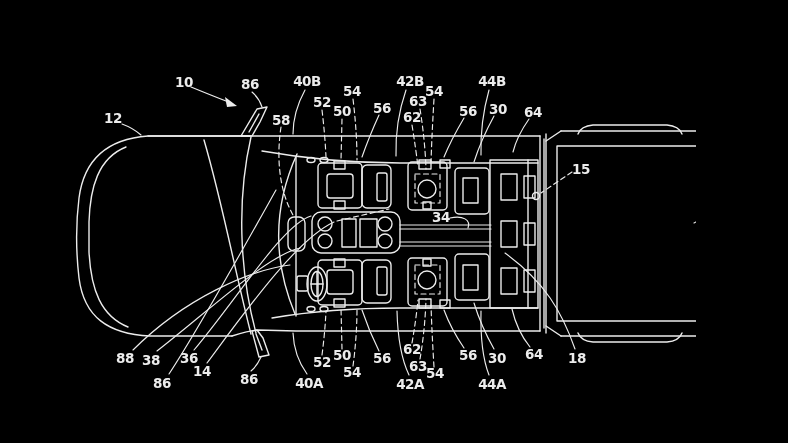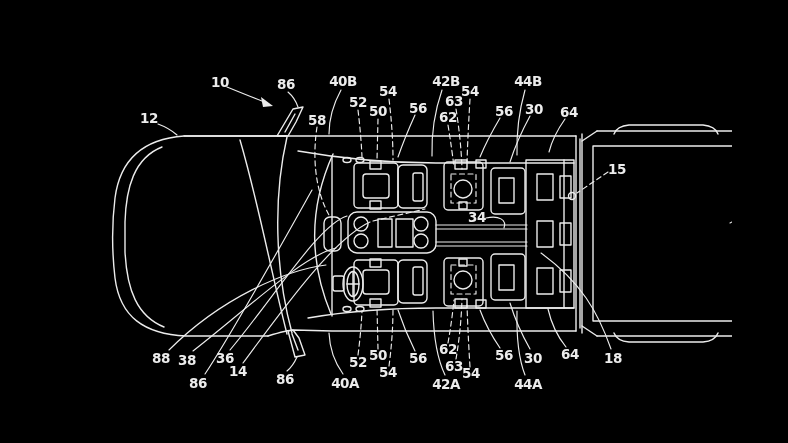--- a/index.html
+++ b/index.html
@@ -3,7 +3,7 @@
 <meta charset="utf-8">
 <style>
   html,body{margin:0;padding:0;background:#000;}
-  .stage{position:relative;width:696px;height:443px;background:#000;overflow:hidden;padding-left:36px;}
+  .stage{position:relative;width:696px;height:443px;background:#000;overflow:hidden;}
   svg{display:block;}
   .ln{fill:none;stroke-width:1.4;stroke-linecap:round;stroke-linejoin:round;}
   .thin{stroke-width:1.15;}

